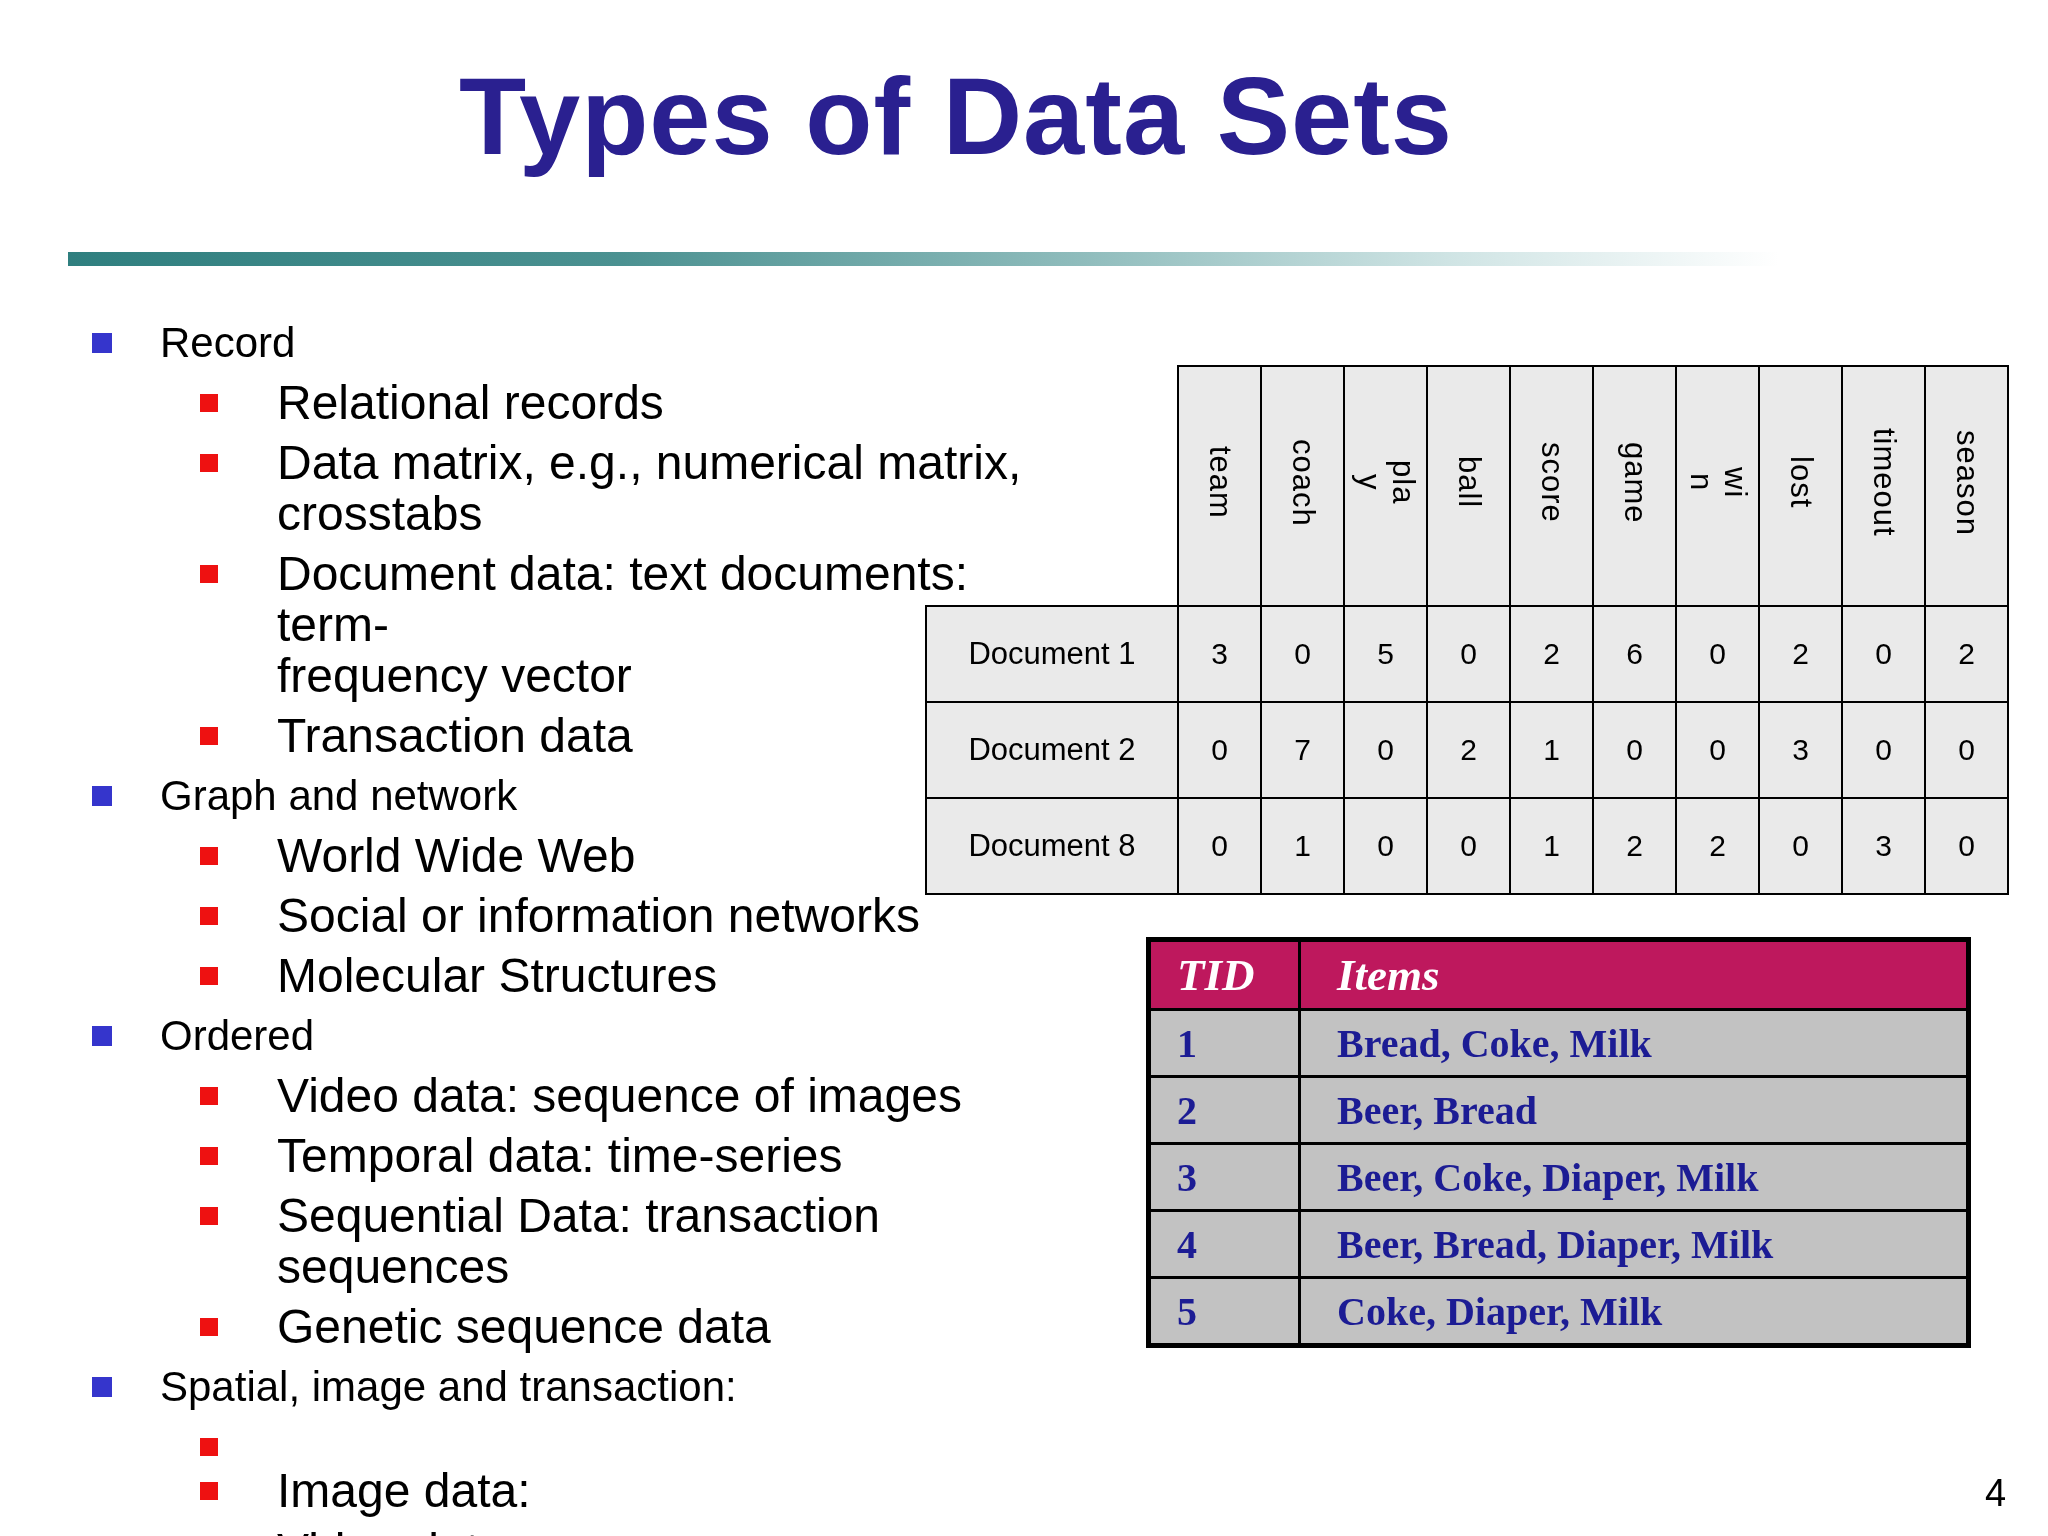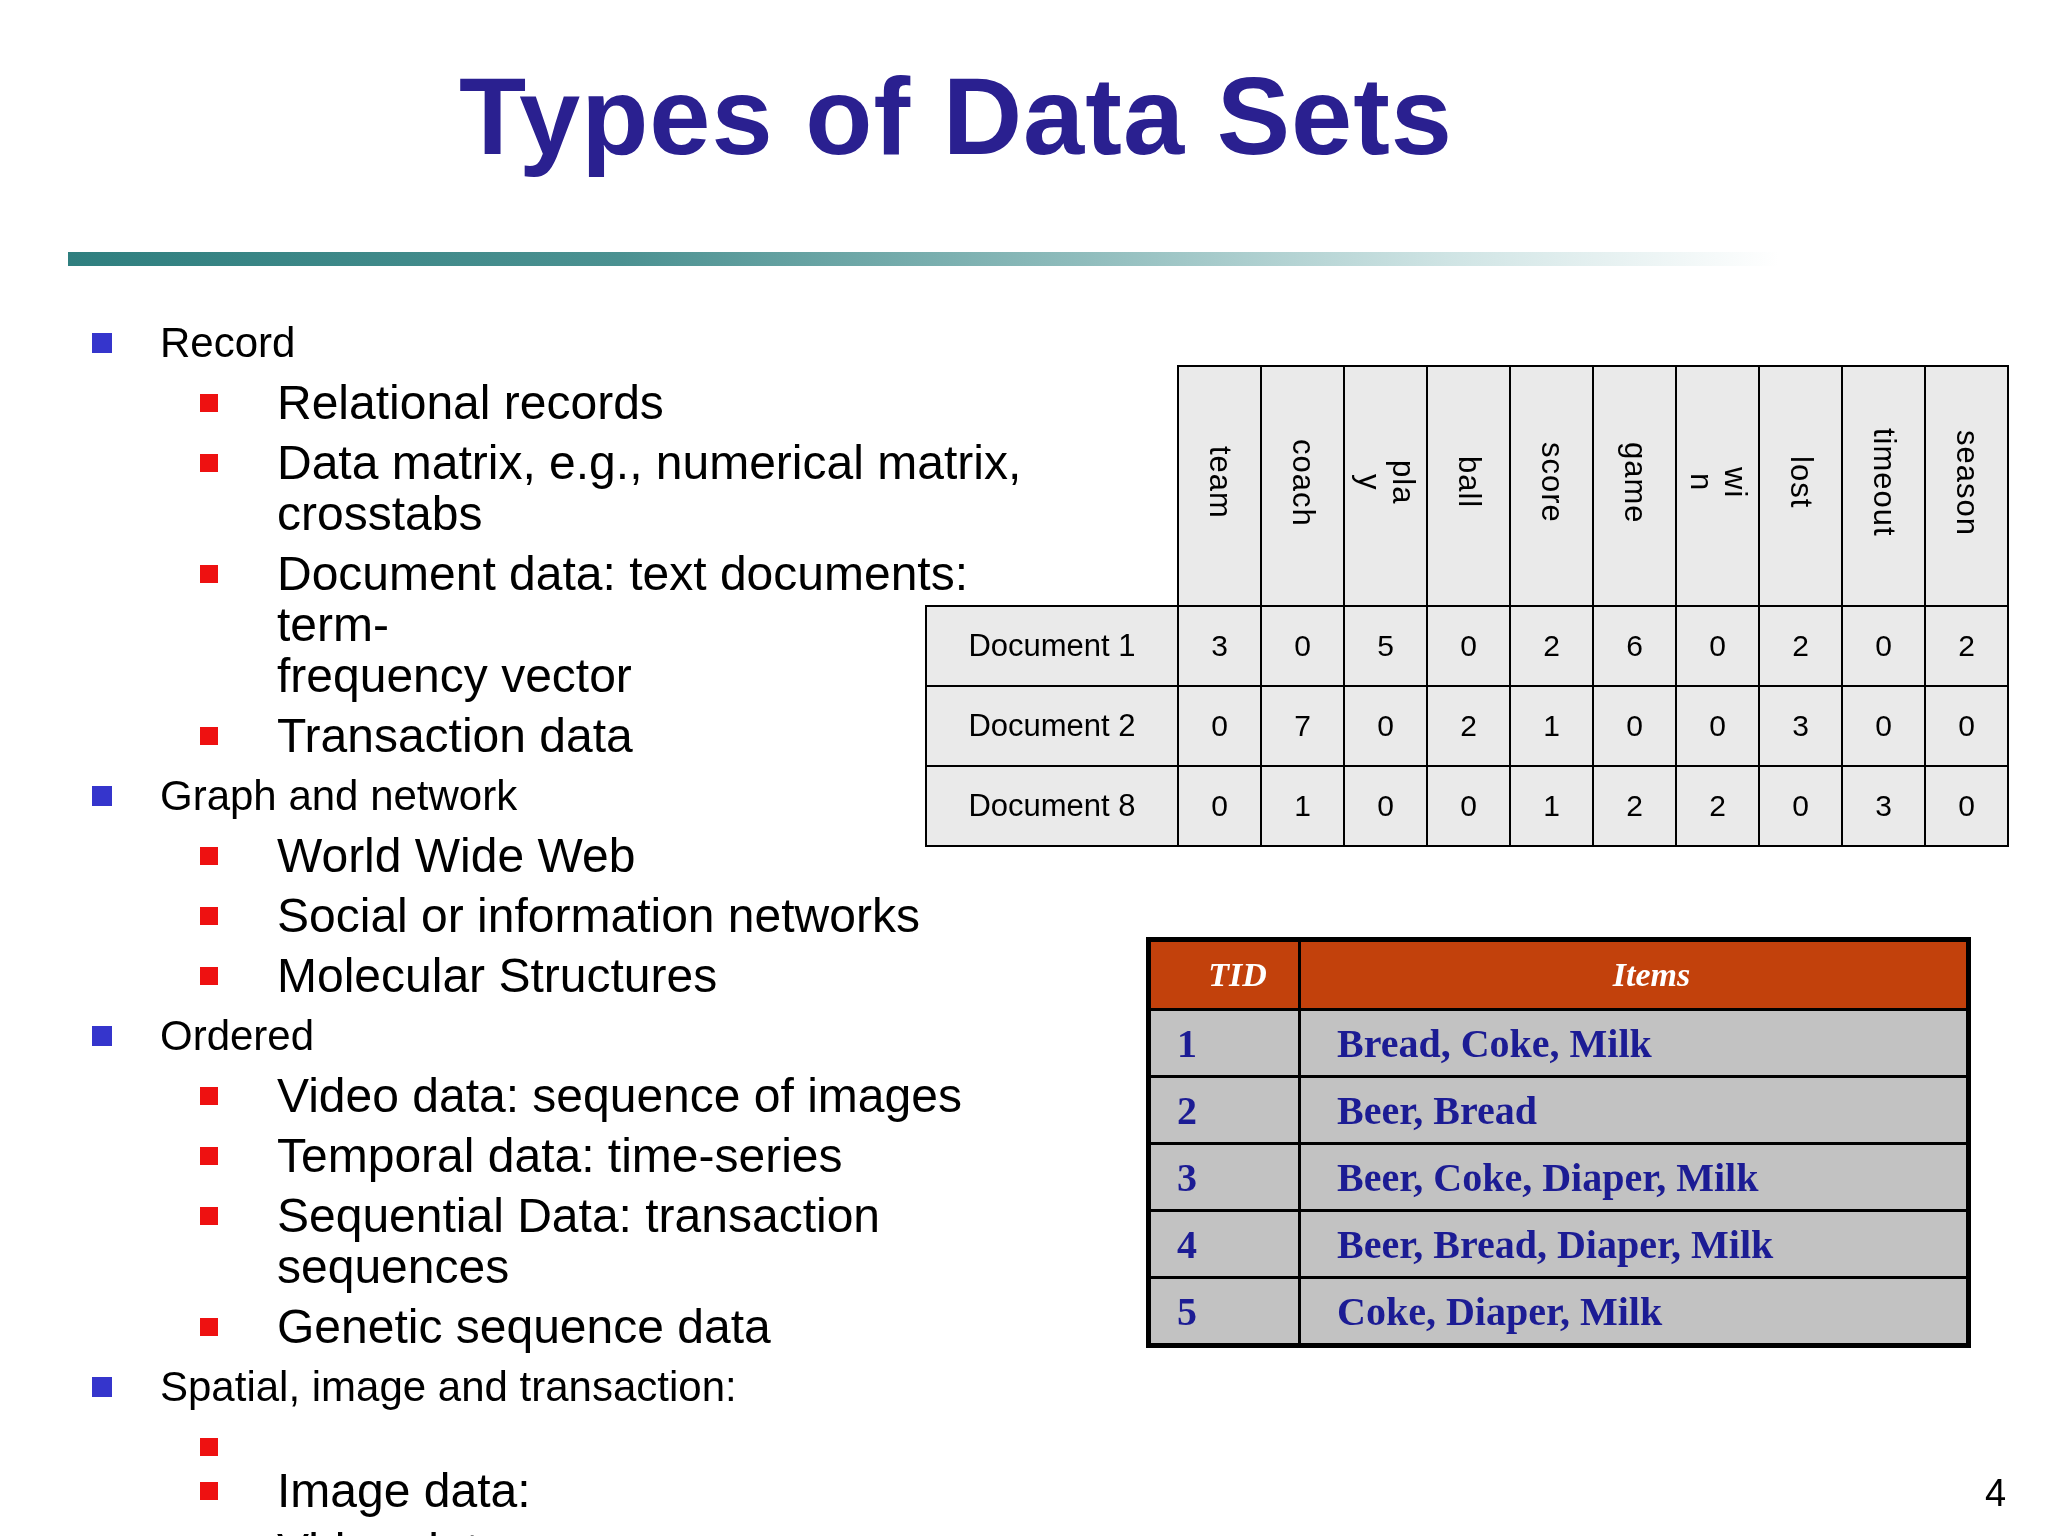--- a/index.html
+++ b/index.html
@@ -41,7 +41,7 @@
   }
   .term td.blank{border:none;background:transparent;}
   .term tr.hrow{height:240px;}
-  .term tr.drow{height:80px;}
+  .term tr.drow{height:96px;}
   .vert{
     writing-mode:vertical-rl;white-space:pre-line;font-size:31px;letter-spacing:1px;
     display:inline-block;line-height:34px;

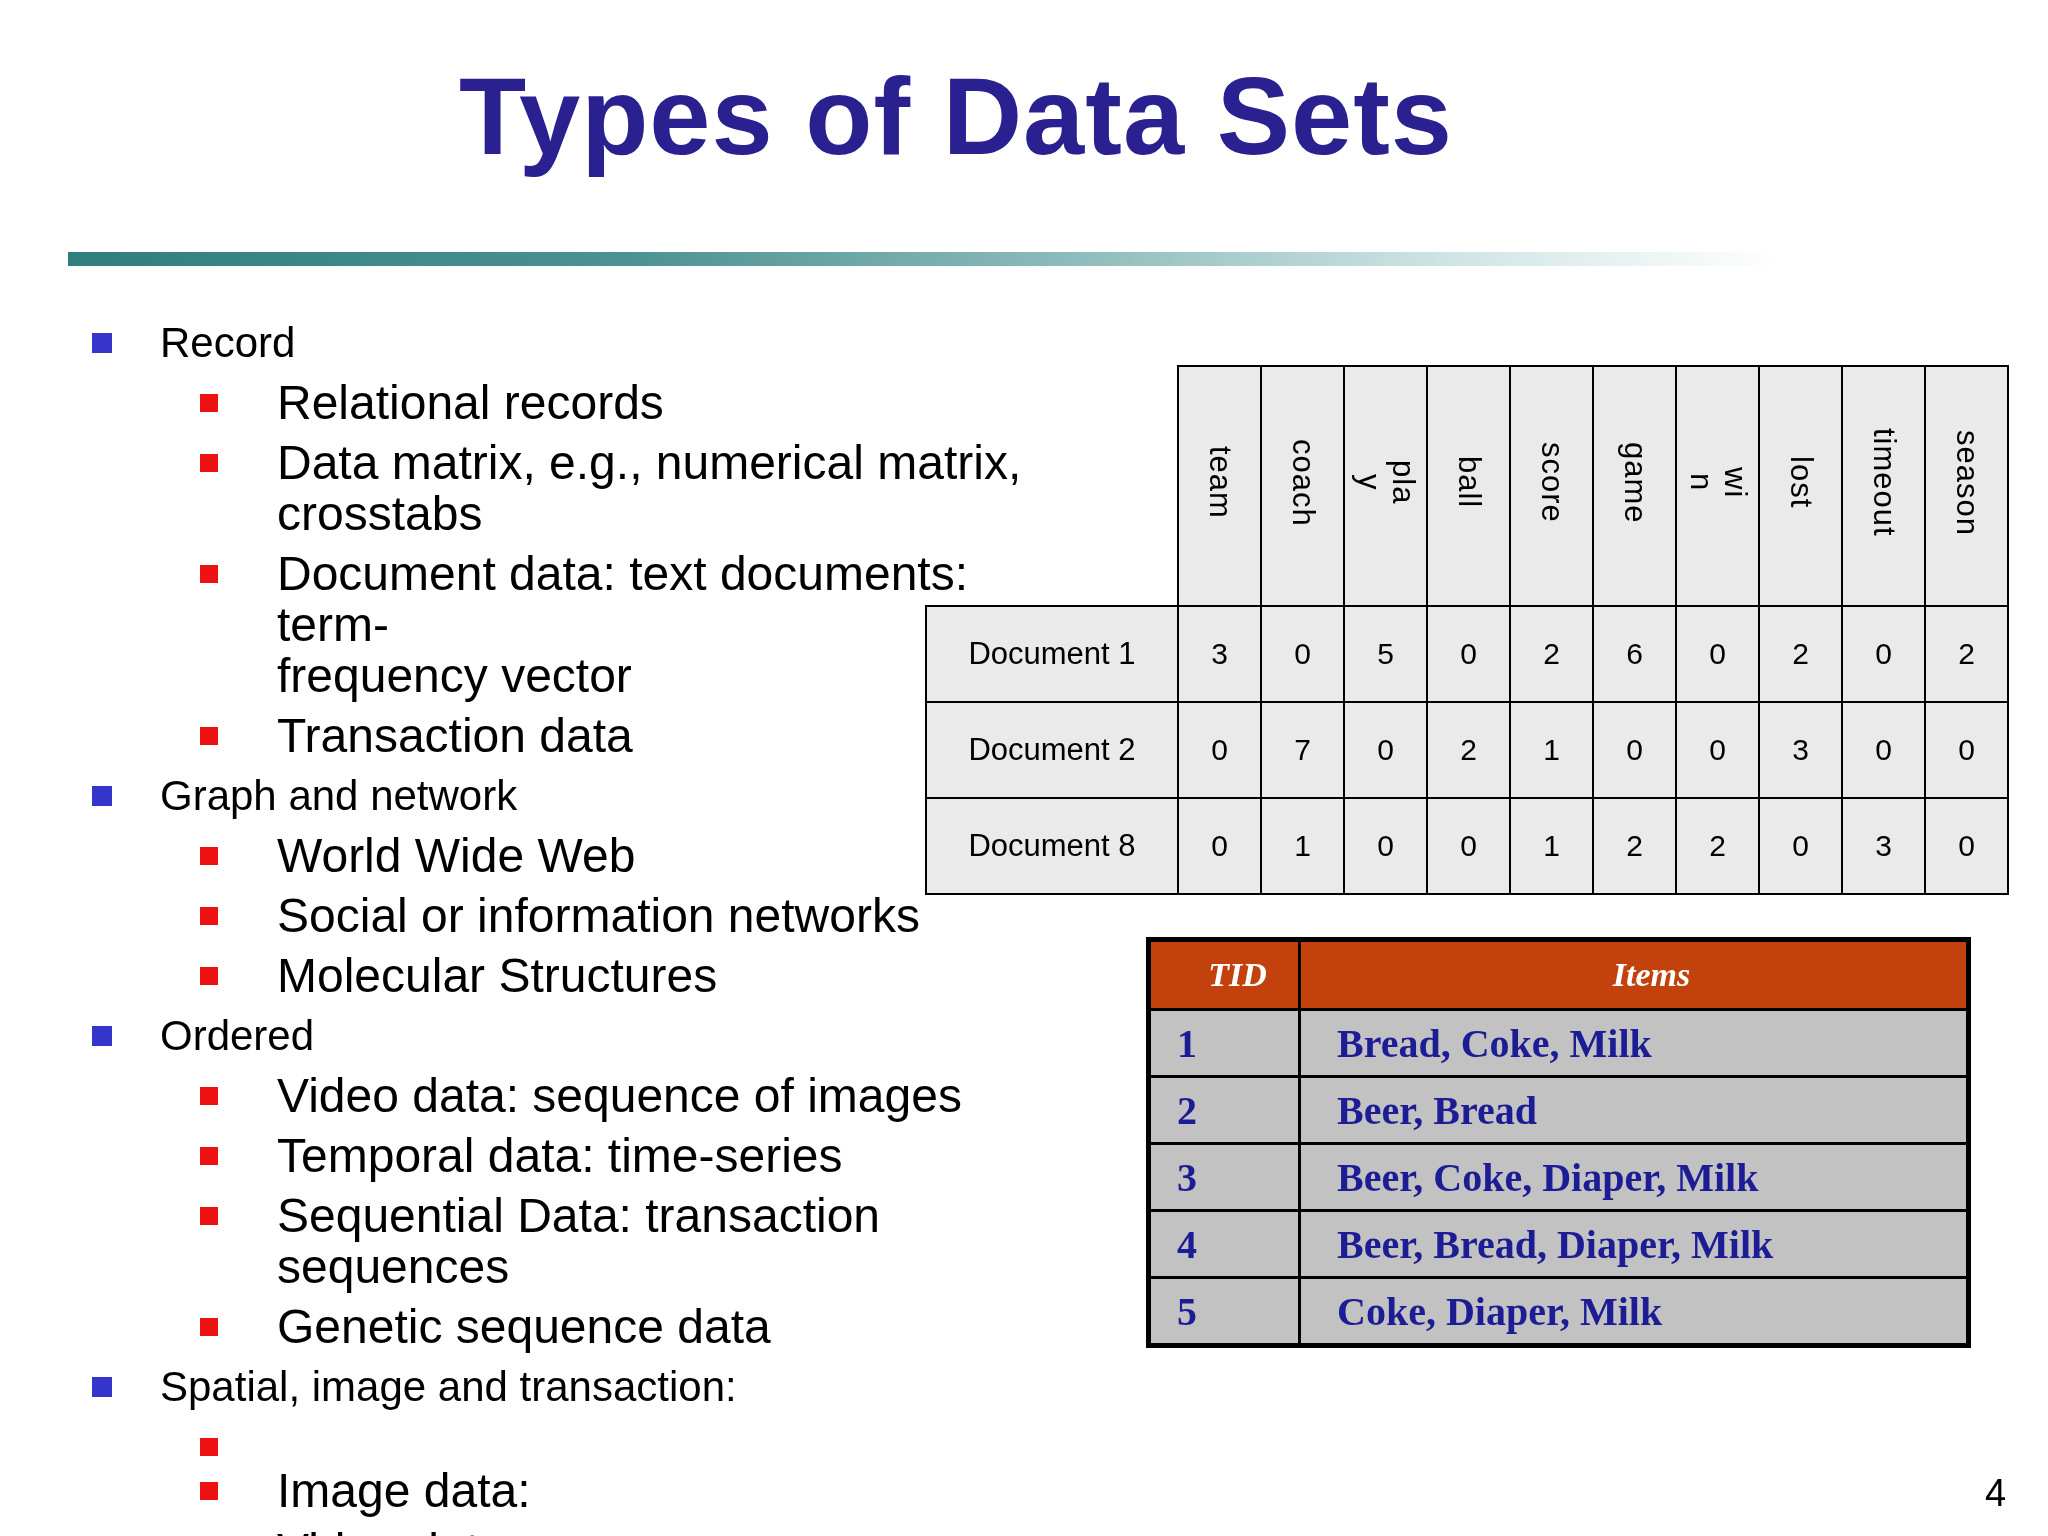--- a/index.html
+++ b/index.html
@@ -53,8 +53,8 @@
     border:5px solid #000;font-family:"Liberation Serif",serif;
   }
   .tid th{
-    background:#c2410c;color:#ffffff;font-style:italic;font-weight:bold;font-size:34px;
-    text-align:center;height:66px;border:3px solid #000;padding:0 0 0 26px;
+    background:#be185d;color:#ffffff;font-style:italic;font-weight:bold;font-size:45px;
+    text-align:left;height:66px;border:3px solid #000;padding:0 0 0 26px;
   }
   .tid th.c2{padding-left:36px;}
   .tid td{

